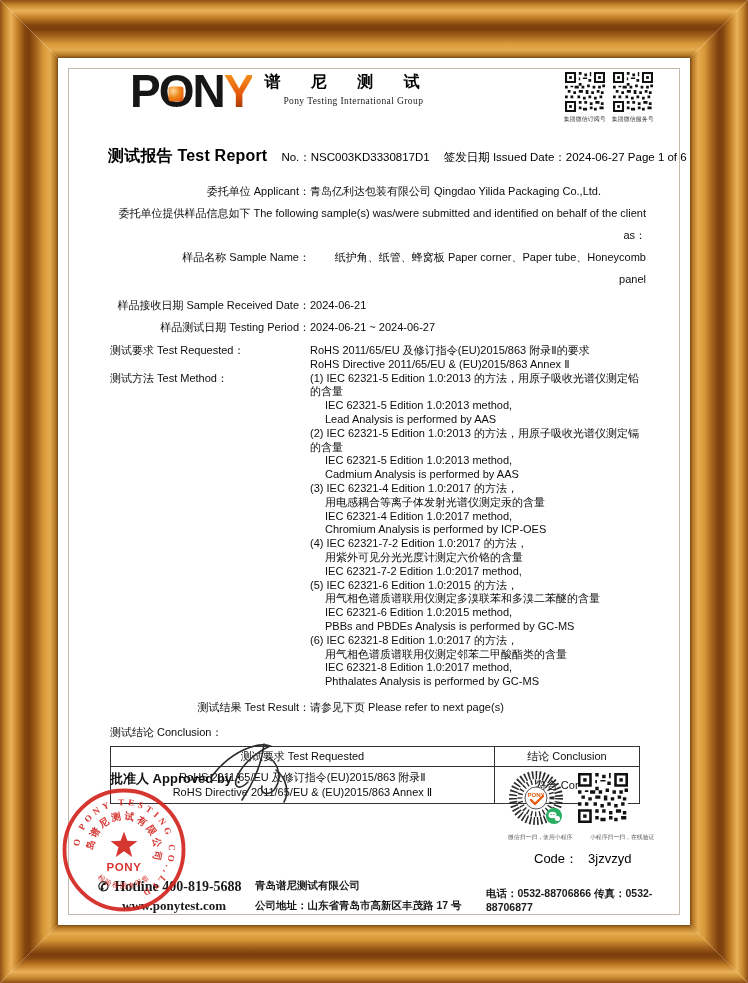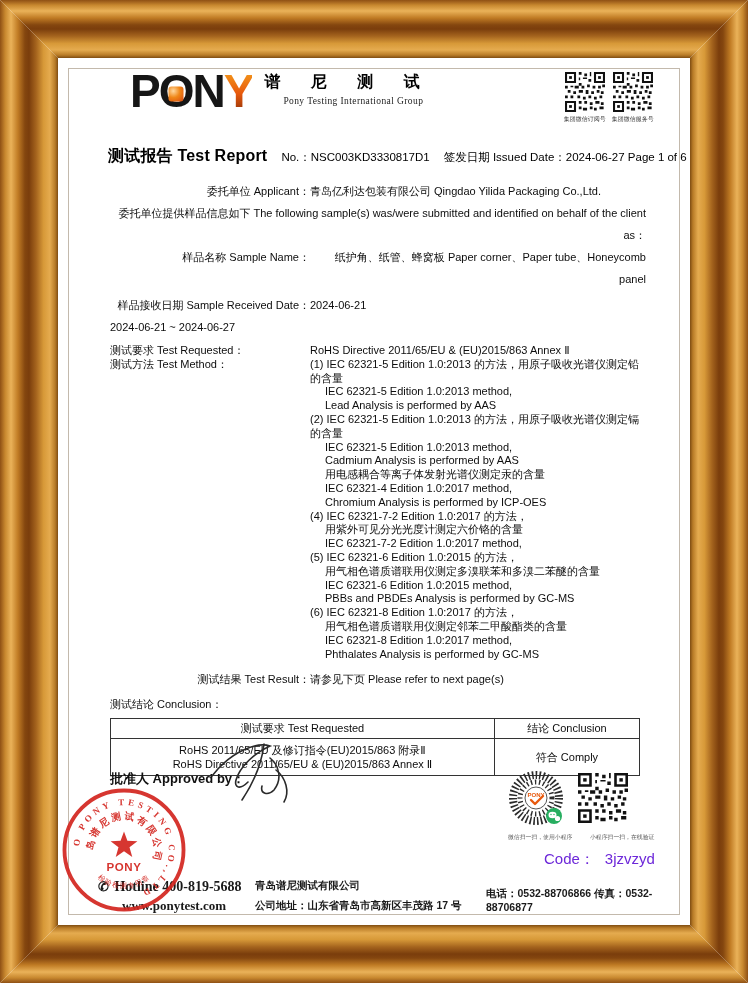--- a/index.html
+++ b/index.html
@@ -178,6 +178,7 @@
       <div class="val">2024-06-21</div>
     </div>
     <div class="kv row22">
+      <div class="lbl">样品测试日期 Testing Period：</div>
       <div class="val">2024-06-21 ~ 2024-06-27</div>
     </div>
     <div class="gap6"></div>

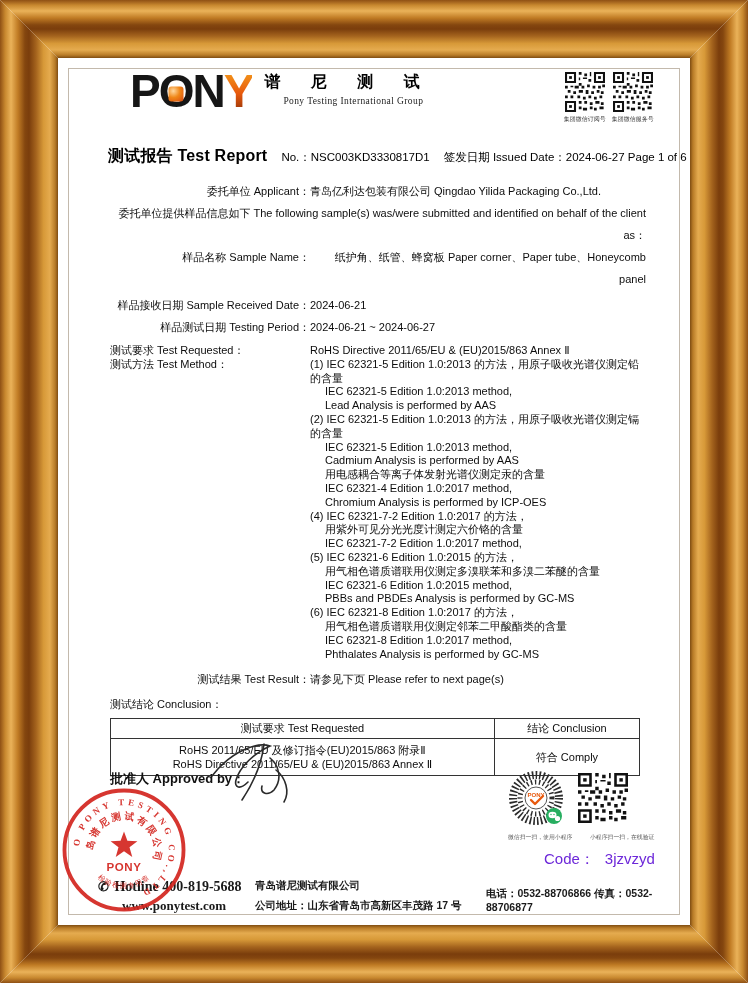--- a/index.html
+++ b/index.html
@@ -185,6 +185,7 @@
     <div class="kv small-lines">
       <div class="lbl" style="line-height:13.8px">测试要求 Test Requested：</div>
       <div class="val">
+        <div>RoHS 2011/65/EU 及修订指令(EU)2015/863 附录Ⅱ的要求</div>
         <div>RoHS Directive 2011/65/EU &amp; (EU)2015/863 Annex  Ⅱ</div>
       </div>
     </div>

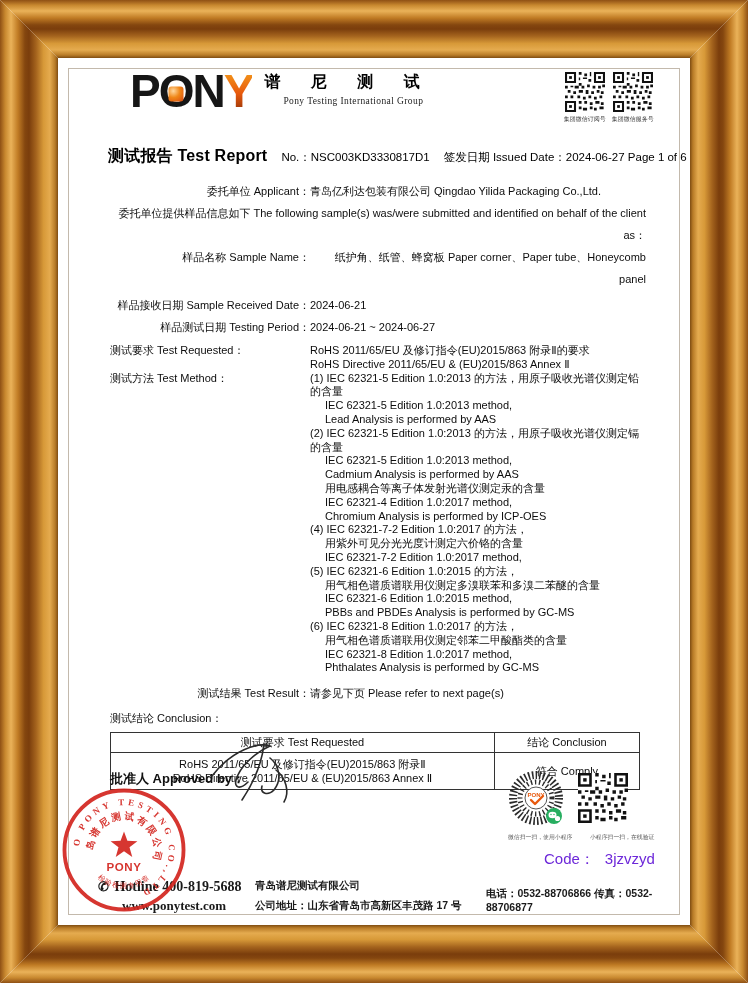--- a/index.html
+++ b/index.html
@@ -198,6 +198,7 @@
         <div class="m-line">(2) IEC 62321-5 Edition 1.0:2013 的方法，用原子吸收光谱仪测定镉的含量</div>
         <div class="m-line cont">IEC 62321-5 Edition 1.0:2013 method,</div>
         <div class="m-line cont">Cadmium Analysis is performed by AAS</div>
+        <div class="m-line">(3) IEC 62321-4 Edition 1.0:2017 的方法，</div>
         <div class="m-line cont">用电感耦合等离子体发射光谱仪测定汞的含量</div>
         <div class="m-line cont">IEC 62321-4 Edition 1.0:2017 method,</div>
         <div class="m-line cont">Chromium Analysis is performed by ICP-OES</div>

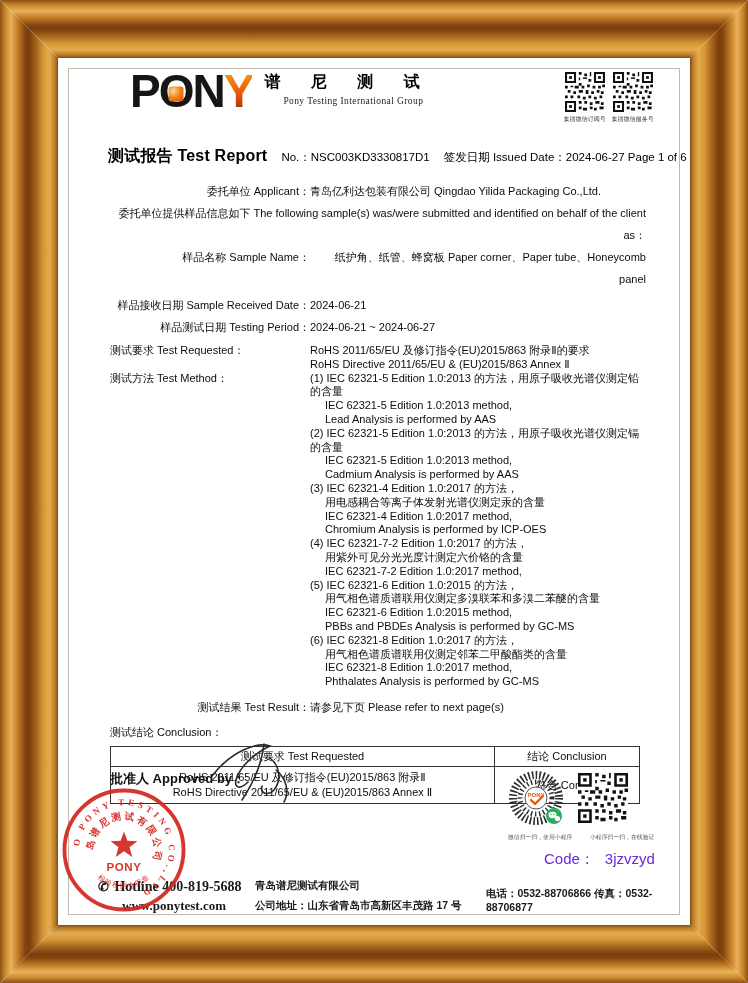--- a/index.html
+++ b/index.html
@@ -80,7 +80,7 @@
   .verify-qr svg{width:50px;height:50px;margin-top:3px;}
   .v-labels{display:flex;gap:10px;margin-top:1px;}
   .v-labels .vlbl{font-size:6.5px;color:#555;white-space:nowrap;transform:scale(.9);transform-origin:left;}
-  .code-line{margin-top:8px;margin-left:36px;font-size:15px;color:#6d28d9;}
+  .code-line{margin-top:8px;margin-left:26px;font-size:13px;color:#000000;}
   .code-line .cval{margin-left:10px;}
 
   

